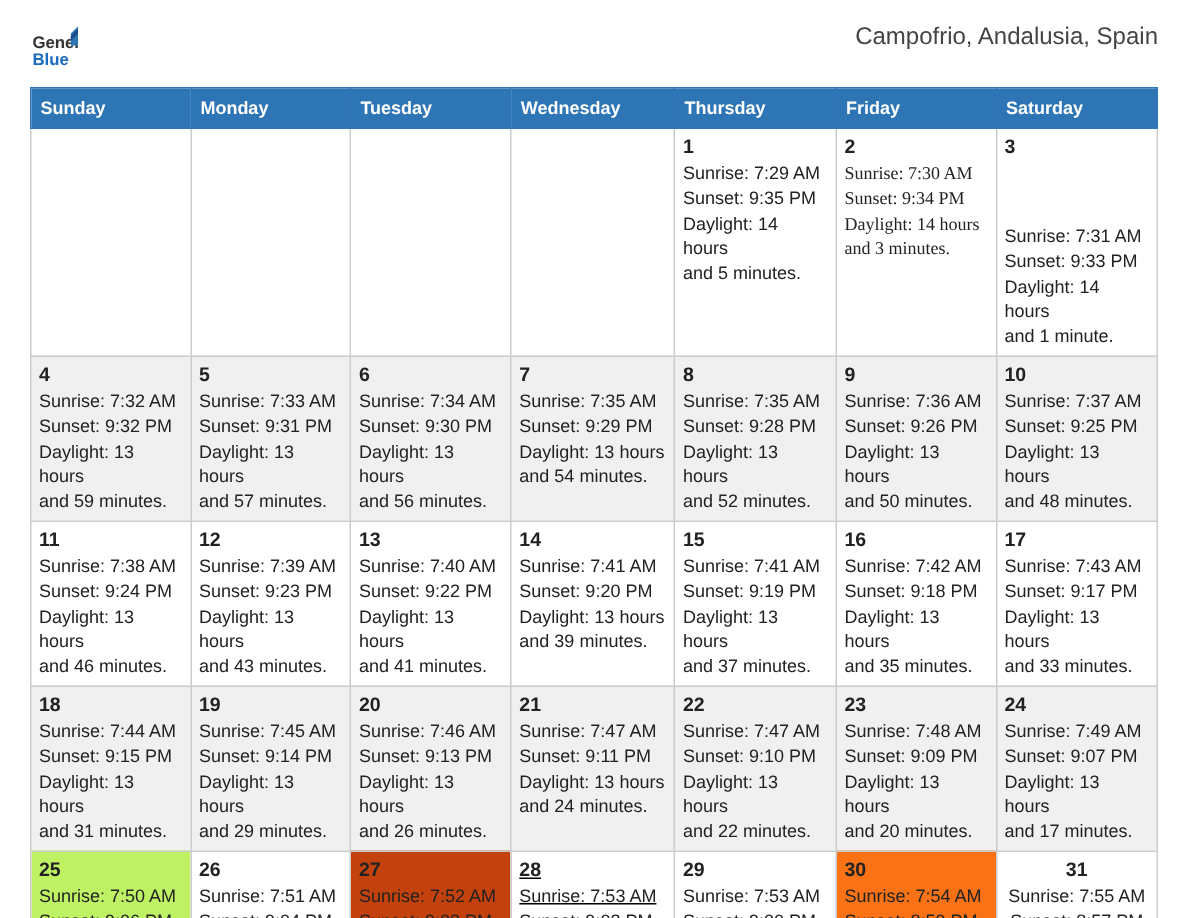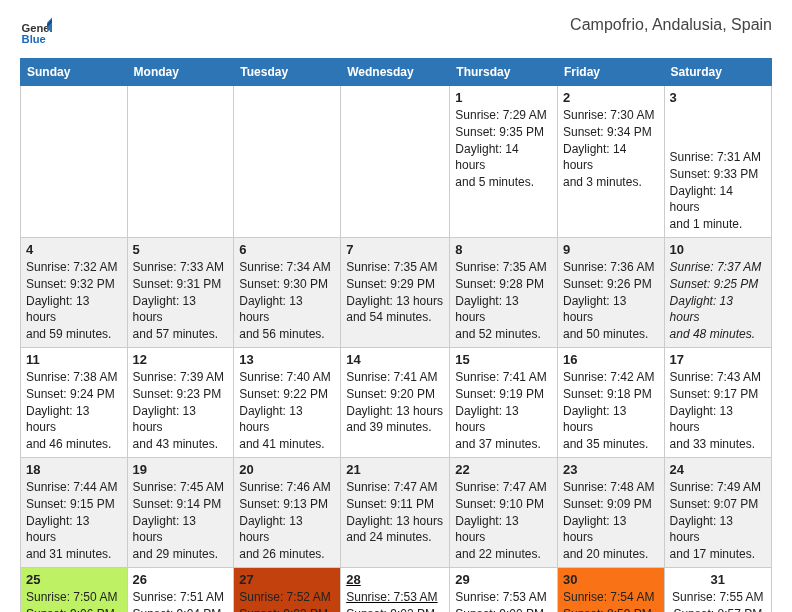--- a/index.html
+++ b/index.html
@@ -138,7 +138,7 @@
           </td>
           <td style="background: rgb(255, 255, 255);">
             <span class="day-num">2</span>
-            <div class="day-info" style="white-space: pre-line;">Sunrise: 7:30 AM
+            <div class="day-info" style="white-space: pre-line; font-family: Liberation Serif, serif;">Sunrise: 7:30 AM
 Sunset: 9:34 PM
 Daylight: 14 hours
 and 3 minutes.</div>

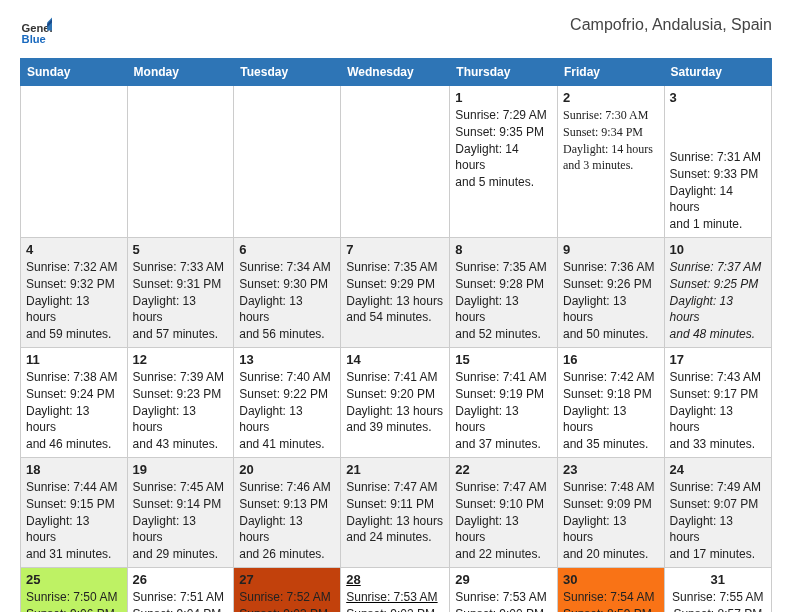--- a/index.html
+++ b/index.html
@@ -196,7 +196,7 @@
           </td>
           <td style="background: rgb(240, 240, 240);">
             <span class="day-num">10</span>
-            <div class="day-info" style="white-space: pre-line; font-style: italic;">Sunrise: 7:37 AM
+            <div class="day-info" style="white-space: pre-line;">Sunrise: 7:37 AM
 Sunset: 9:25 PM
 Daylight: 13 hours
 and 48 minutes.</div>

